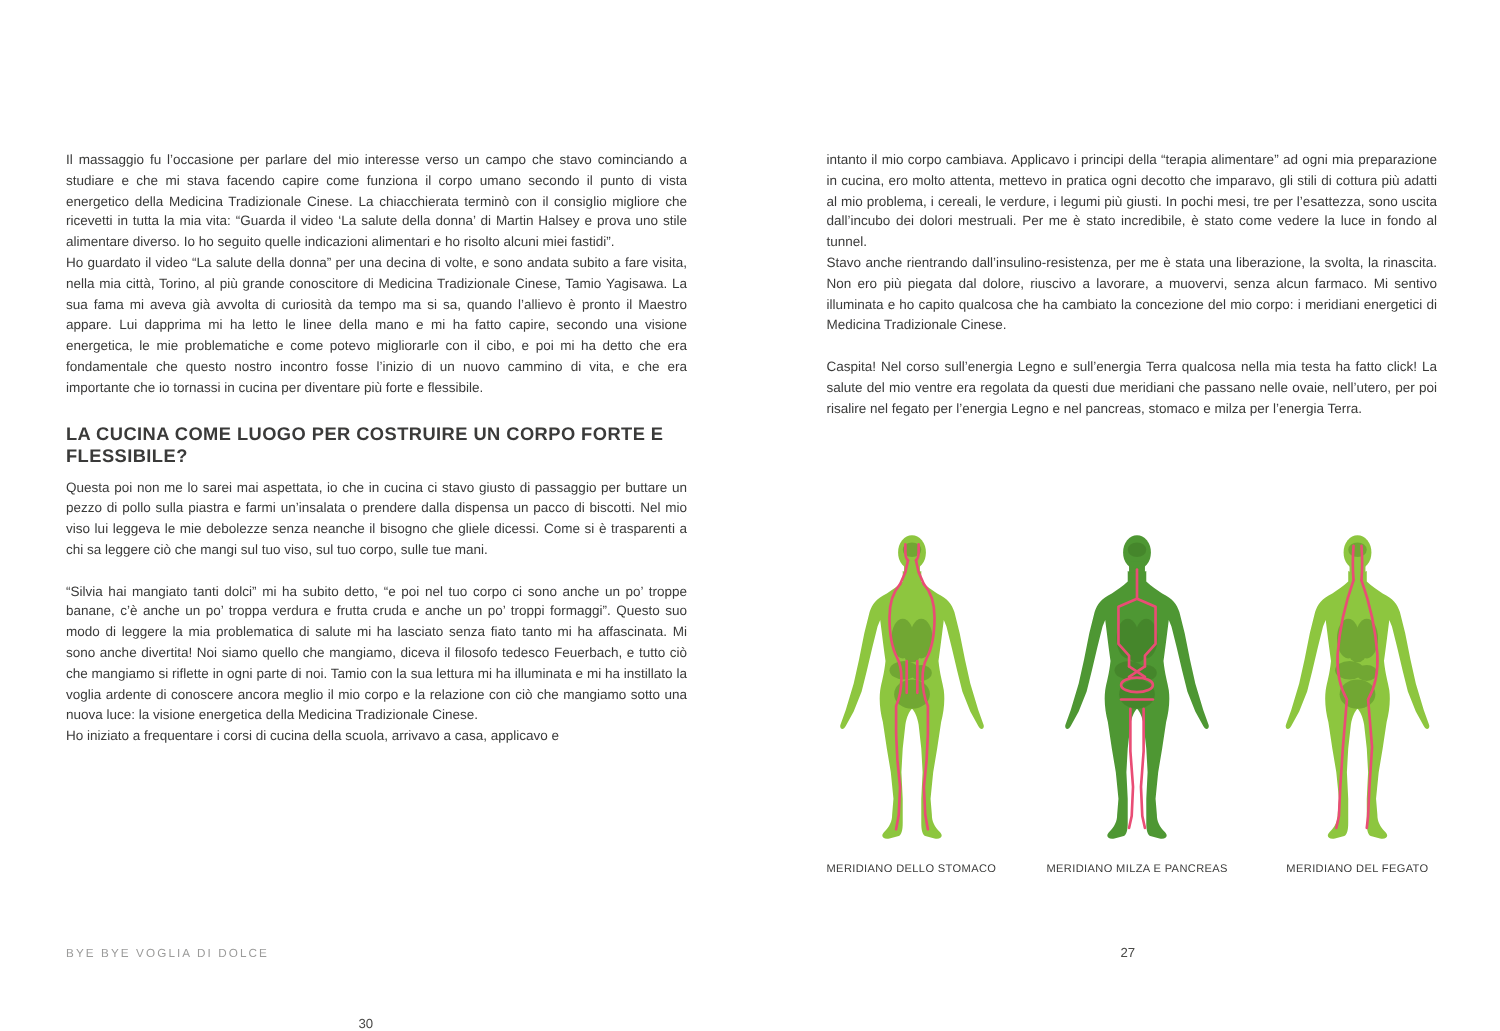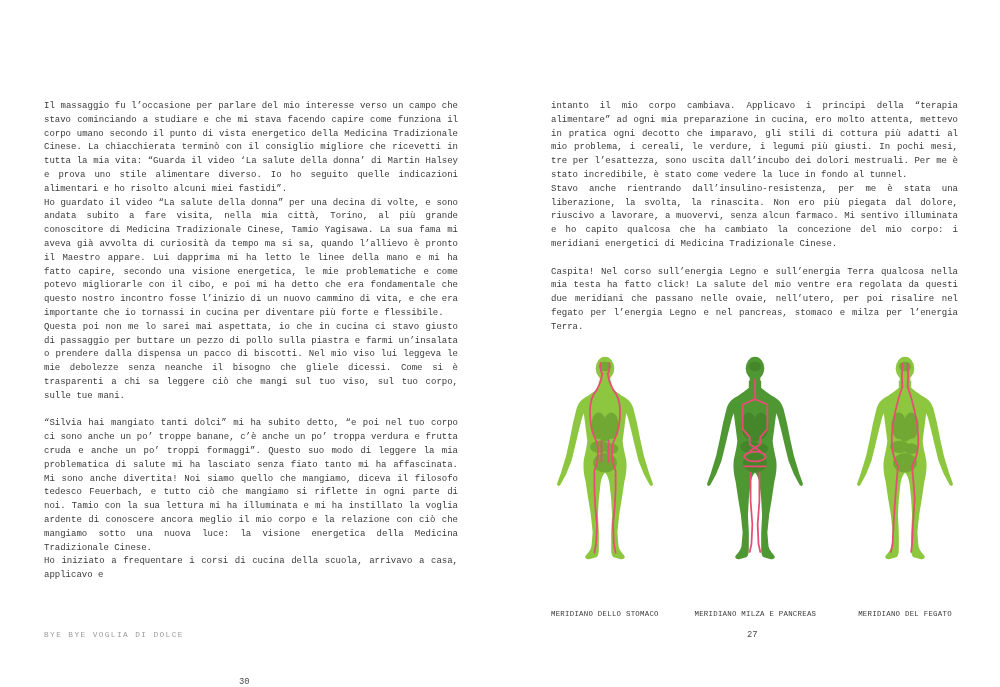--- a/index.html
+++ b/index.html
@@ -4,7 +4,7 @@
 <style>
   html,body{margin:0;padding:0;background:#ffffff;}
   .spread{position:relative;width:1000px;height:687px;background:#ffffff;overflow:hidden;
-          font-family:Liberation Mono, monospace;color:#3a3a39;}
+          font-family:Liberation Sans, sans-serif;color:#3a3a39;}
   .col{position:absolute;top:100px;font-size:9px;line-height:13.8px;text-align:justify;}
   .col p{margin:0;}
   .left-col{left:44px;width:414px;}

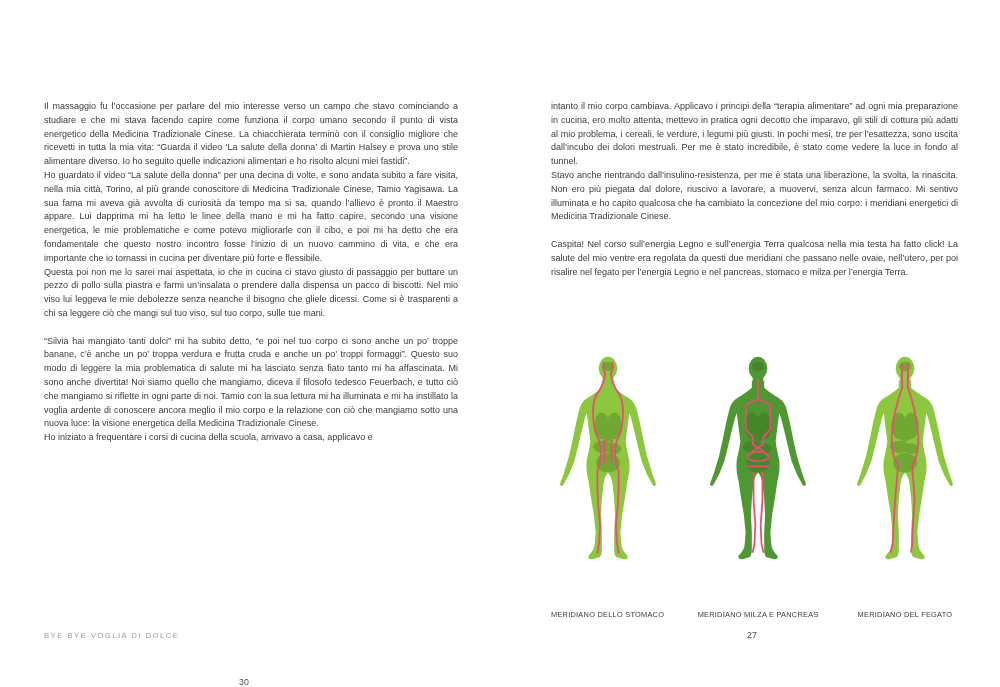--- a/index.html
+++ b/index.html
@@ -31,6 +31,7 @@
   <div class="col left-col">
     <p>Il massaggio fu l’occasione per parlare del mio interesse verso un campo che stavo cominciando a studiare e che mi stava facendo capire come funziona il corpo umano secondo il punto di vista energetico della Medicina Tradizionale Cinese. La chiacchierata terminò con il consiglio migliore che ricevetti in tutta la mia vita: “Guarda il video ‘La salute della donna’ di Martin Halsey e prova uno stile alimentare diverso. Io ho seguito quelle indicazioni alimentari e ho risolto alcuni miei fastidi”.</p>
     <p>Ho guardato il video “La salute della donna” per una decina di volte, e sono andata subito a fare visita, nella mia città, Torino, al più grande conoscitore di Medicina Tradizionale Cinese, Tamio Yagisawa. La sua fama mi aveva già avvolta di curiosità da tempo ma si sa, quando l’allievo è pronto il Maestro appare. Lui dapprima mi ha letto le linee della mano e mi ha fatto capire, secondo una visione energetica, le mie problematiche e come potevo migliorarle con il cibo, e poi mi ha detto che era fondamentale che questo nostro incontro fosse l’inizio di un nuovo cammino di vita, e che era importante che io tornassi in cucina per diventare più forte e flessibile.</p>
+    <p class="heading">LA CUCINA COME LUOGO PER COSTRUIRE UN CORPO FORTE E FLESSIBILE?</p>
     <p>Questa poi non me lo sarei mai aspettata, io che in cucina ci stavo giusto di passaggio per buttare un pezzo di pollo sulla piastra e farmi un’insalata o prendere dalla dispensa un pacco di biscotti. Nel mio viso lui leggeva le mie debolezze senza neanche il bisogno che gliele dicessi. Come si è trasparenti a chi sa leggere ciò che mangi sul tuo viso, sul tuo corpo, sulle tue mani.</p>
     <p class="mt">“Silvia hai mangiato tanti dolci” mi ha subito detto, “e poi nel tuo corpo ci sono anche un po’ troppe banane, c’è anche un po’ troppa verdura e frutta cruda e anche un po’ troppi formaggi”. Questo suo modo di leggere la mia problematica di salute mi ha lasciato senza fiato tanto mi ha affascinata. Mi sono anche divertita! Noi siamo quello che mangiamo, diceva il filosofo tedesco Feuerbach, e tutto ciò che mangiamo si riflette in ogni parte di noi. Tamio con la sua lettura mi ha illuminata e mi ha instillato la voglia ardente di conoscere ancora meglio il mio corpo e la relazione con ciò che mangiamo sotto una nuova luce: la visione energetica della Medicina Tradizionale Cinese.</p>
     <p>Ho iniziato a frequentare i corsi di cucina della scuola, arrivavo a casa, applicavo e</p>

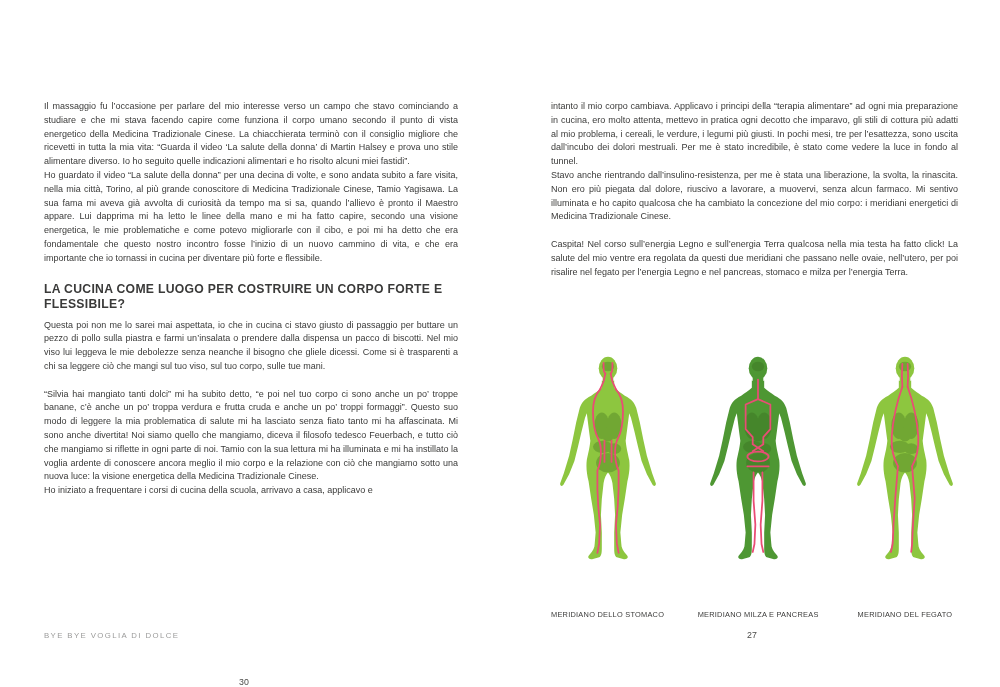--- a/index.html
+++ b/index.html
@@ -14,7 +14,7 @@
   .mt{margin-top:13.8px !important;}
   .figures{position:absolute;left:551px;top:355px;width:407px;display:flex;
            justify-content:space-between;align-items:flex-start;}
-  .fig{display:flex;flex-direction:column;align-items:center;gap:36px;}
+  .fig{display:flex;flex-direction:column;align-items:center;}
   .fig svg{display:block;margin-bottom:7px;}
   .caption{font-size:7.4px;letter-spacing:.25px;white-space:nowrap;color:#3a3a39;}
   .footer-title{position:absolute;left:44px;top:631px;font-size:7.8px;letter-spacing:1.4px;

